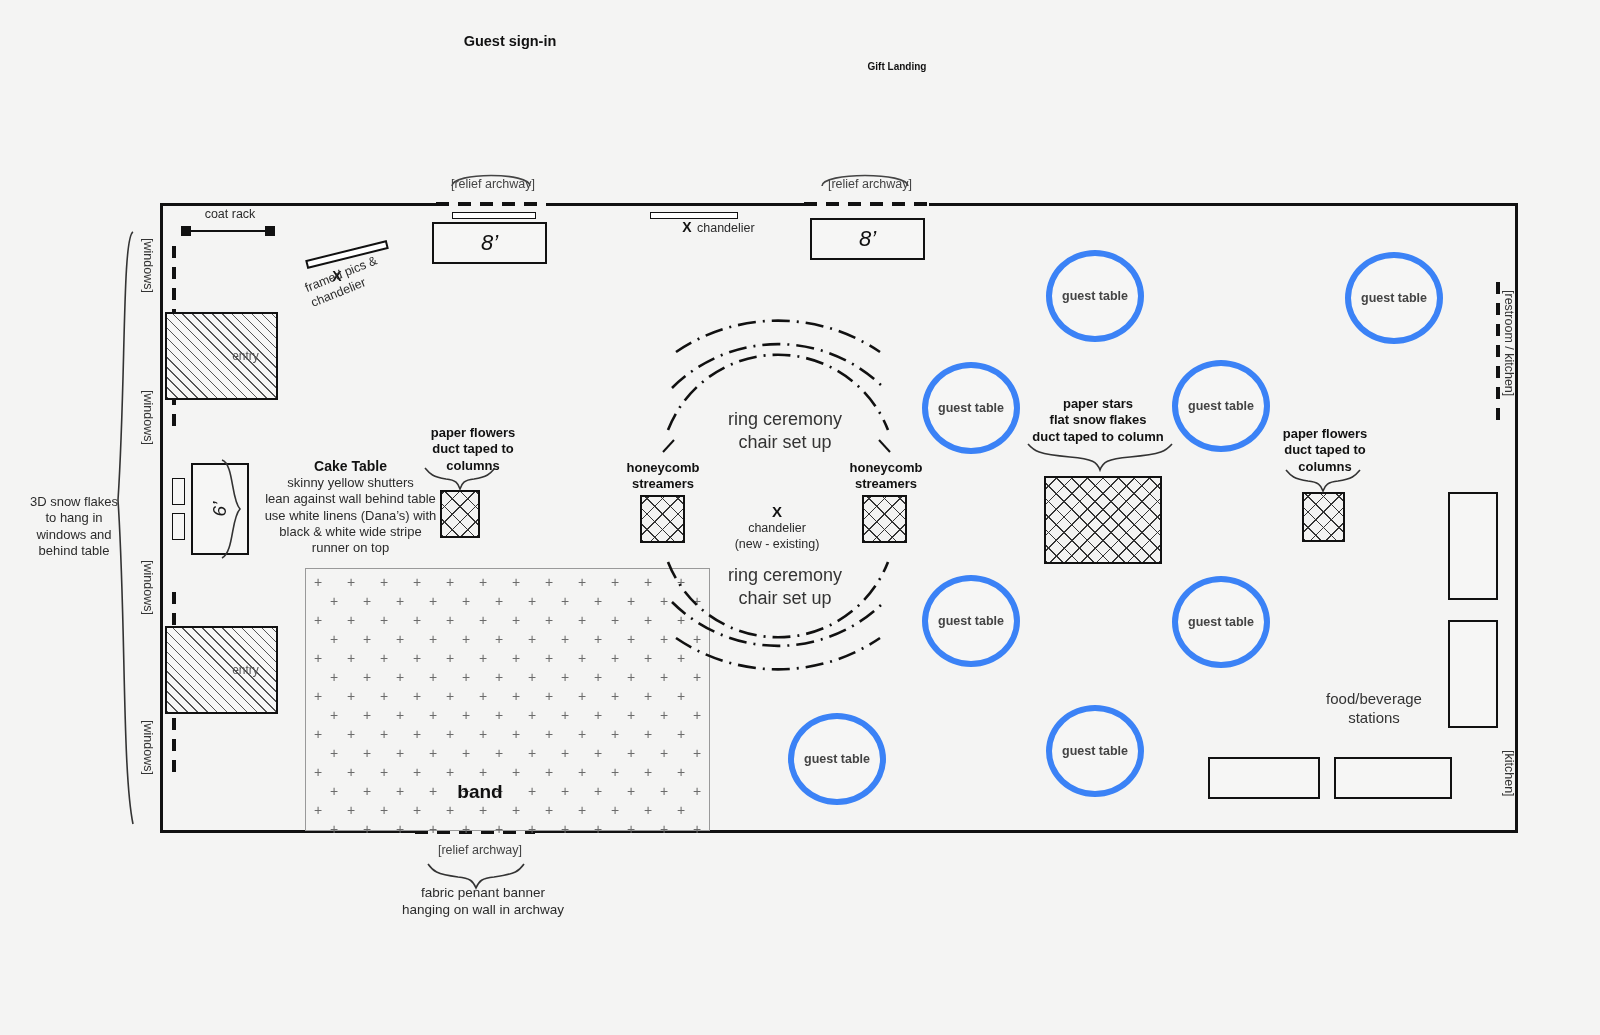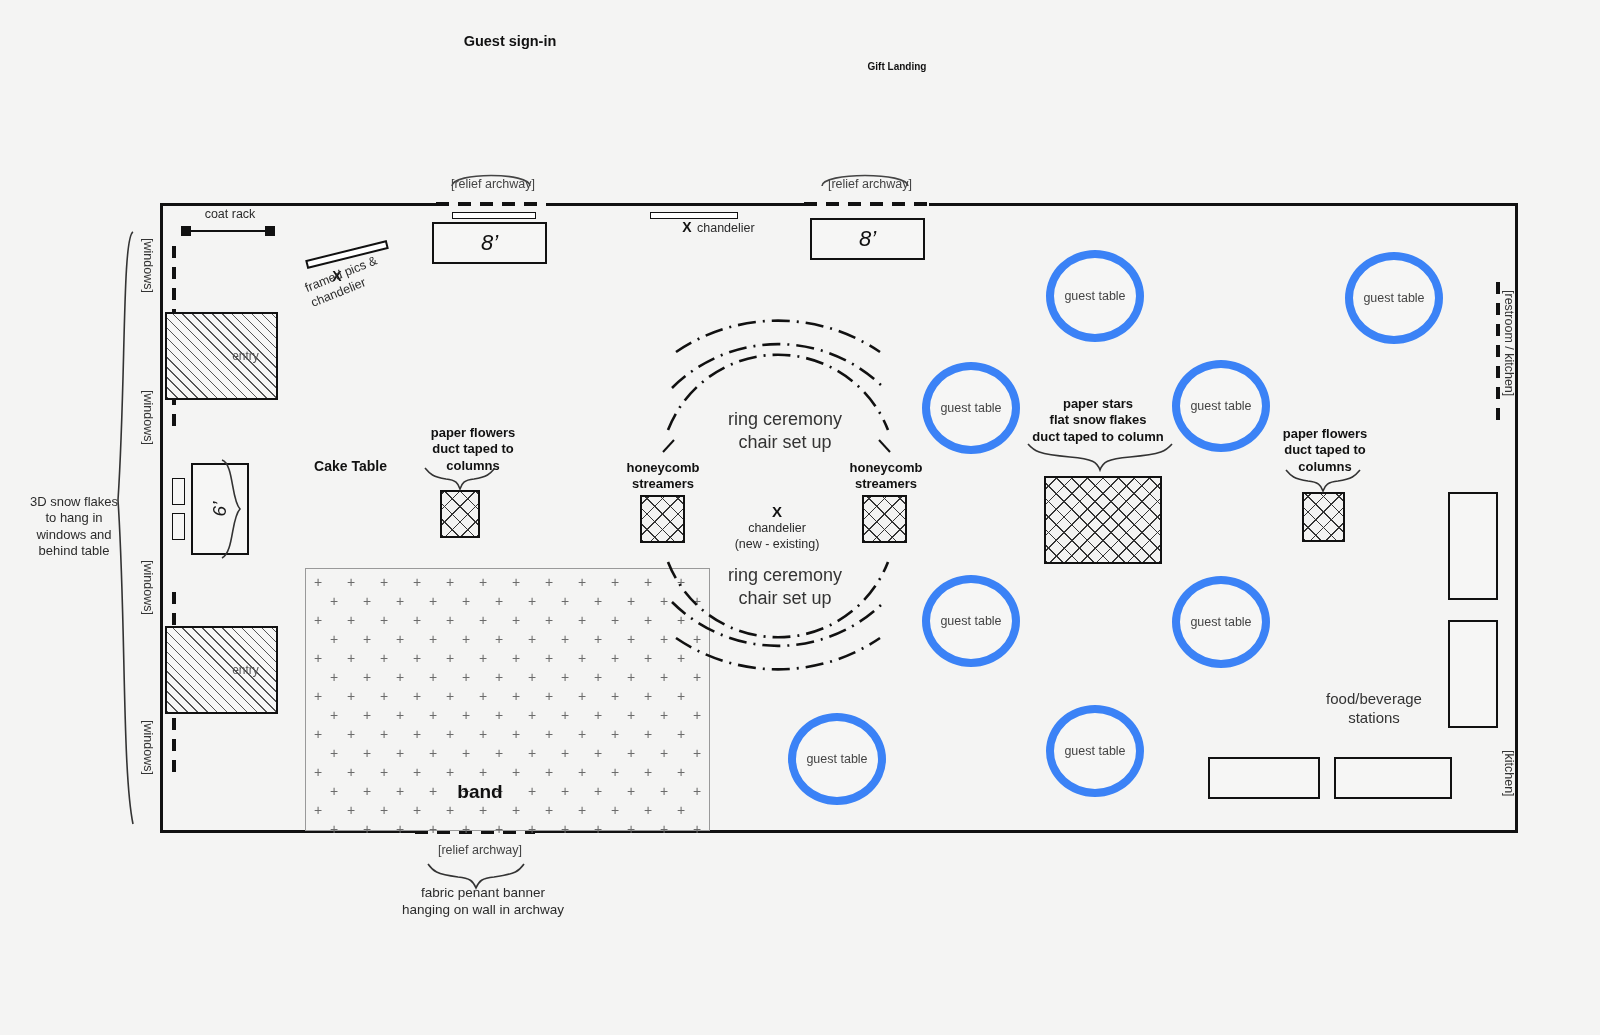--- a/index.html
+++ b/index.html
@@ -72,7 +72,7 @@
   }
   .table-round {
     position: absolute;
-    border: 8px solid #3b82f6;
+    border: 6px solid #3b82f6;
     border-radius: 50%;
     background: #f6f6f5;
     box-sizing: border-box;
@@ -81,6 +81,7 @@
     justify-content: center;
     font-size: 12.5px;
     color: #444;
+    font-weight: bold;
   }
   .table-rect {
     position: absolute;

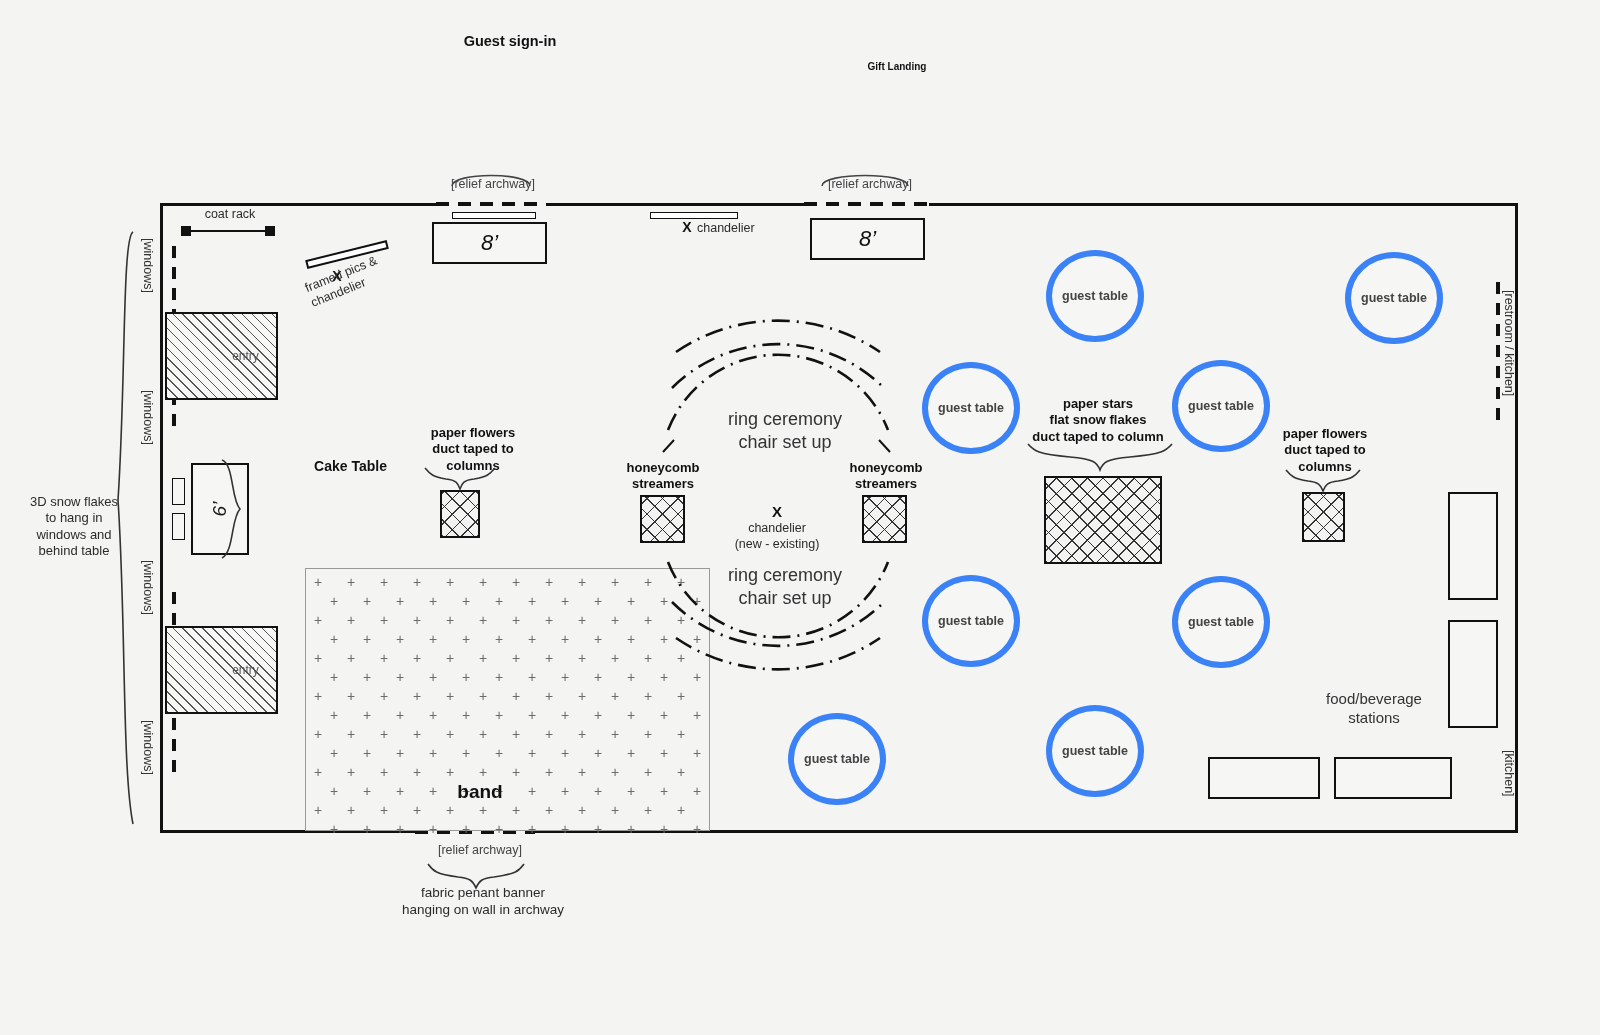--- a/index.html
+++ b/index.html
@@ -216,6 +216,11 @@
   <div class="rect" style="left:172px; top:513px; width:13px; height:27px; border-width:1.5px;"></div>
 
   <div class="txt bold" style="left:268px; top:458px; width:165px; font-size:14px;">Cake Table</div>
+  <div class="txt" style="left:248px; top:475px; width:205px; font-size:13px;">skinny yellow shutters
+lean against wall behind table
+use white linens (Dana’s) with
+black &amp; white wide stripe
+runner on top</div>
 
   <div class="txt" style="left:18px; top:494px; width:112px; font-size:13px;">3D snow flakes
 to hang in

